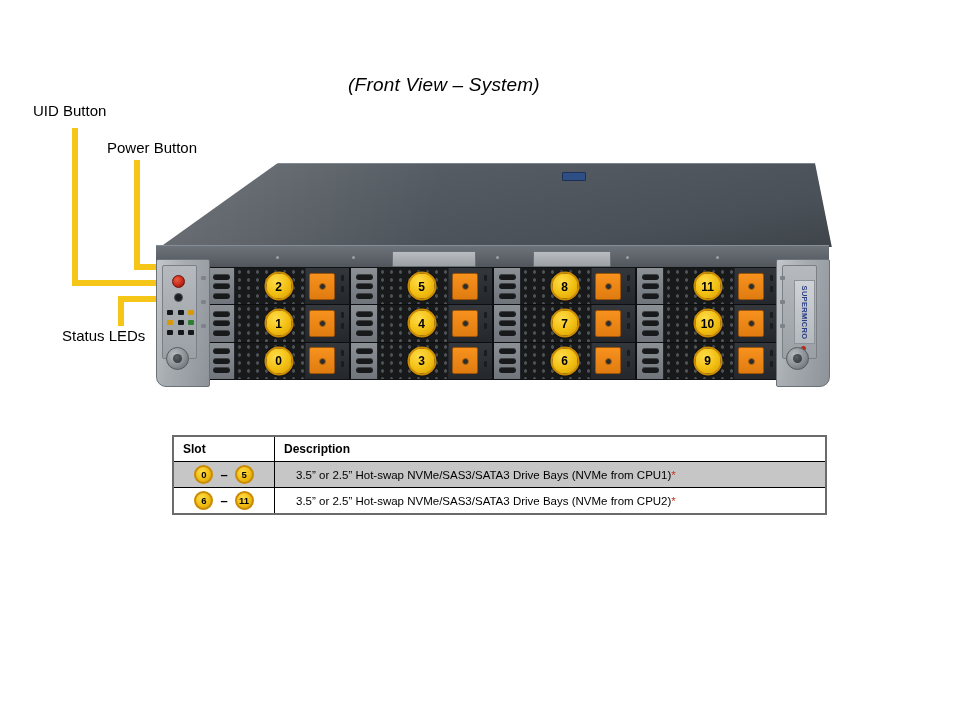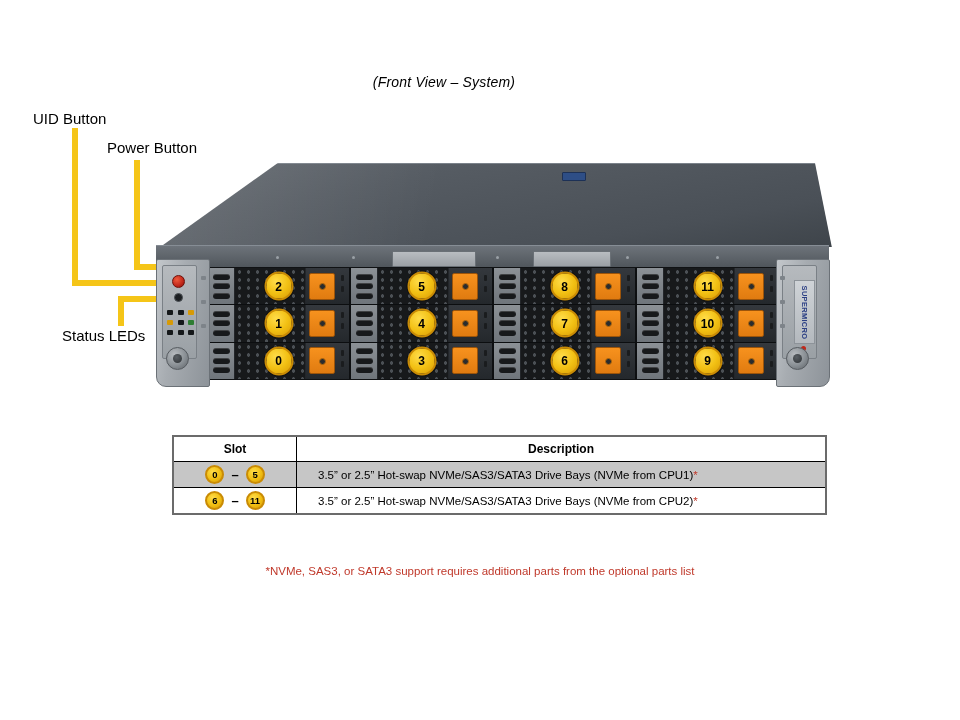--- a/index.html
+++ b/index.html
@@ -24,7 +24,7 @@
     width: 888px;
     text-align: center;
     font-style: italic;
-    font-size: 14px;
+    font-size: 19px;
     color: #000;
     letter-spacing: 0.2px;
   }

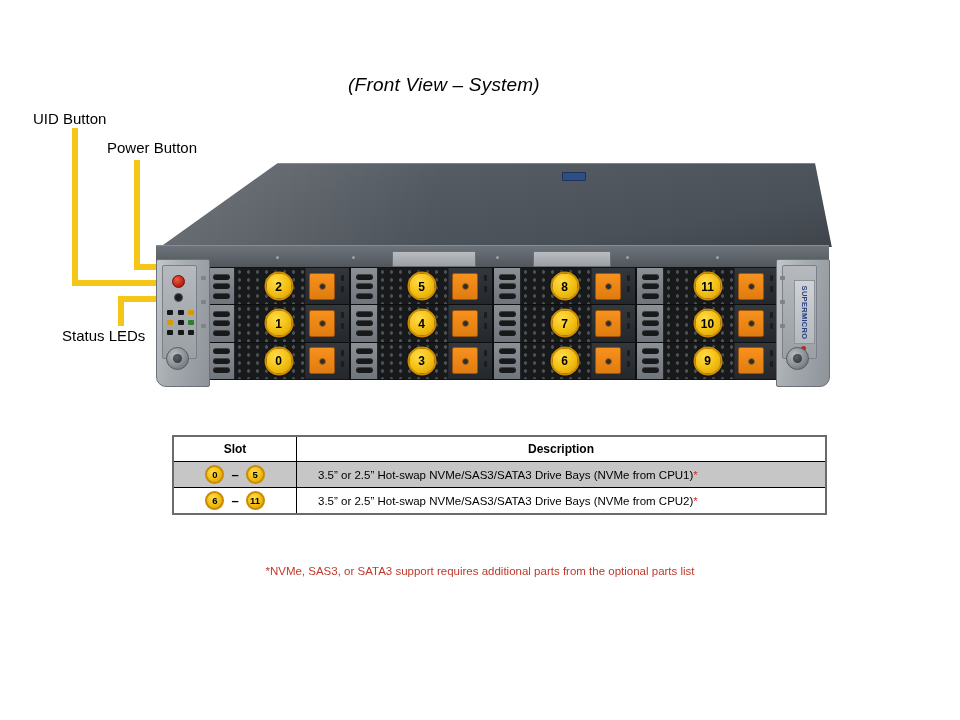--- a/index.html
+++ b/index.html
@@ -36,7 +36,7 @@
     color: #000;
     white-space: nowrap;
   }
-  #lbl-uid     { left: 33px;  top: 110px; }
+  #lbl-uid     { left: 33px;  top: 102px; }
   #lbl-power   { left: 88px;  top: 139px; margin-left: 19px; }
   #lbl-status  { left: 62px;  top: 327px; }
 

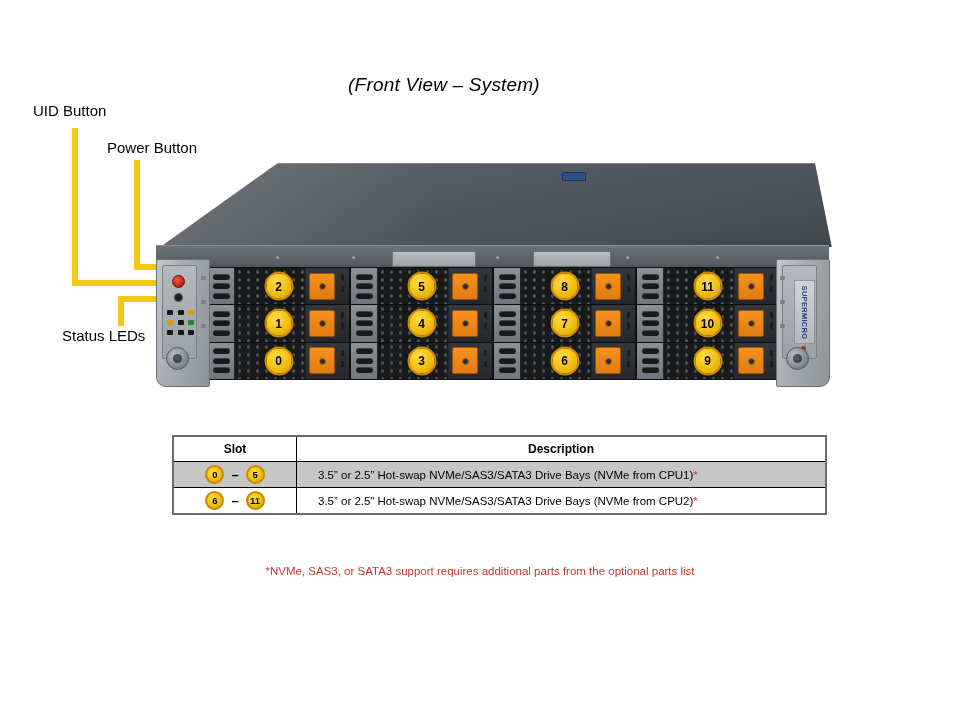--- a/index.html
+++ b/index.html
@@ -369,9 +369,8 @@
     font-weight: bold;
     font-size: 12px;
     height: 24px;
-    padding: 0 20px;
+    padding: 0 9px;
     background: #ffffff;
-    text-align: center;
   }
   .col-slot { width: 82px; }
   #slot-table td.cell-desc {

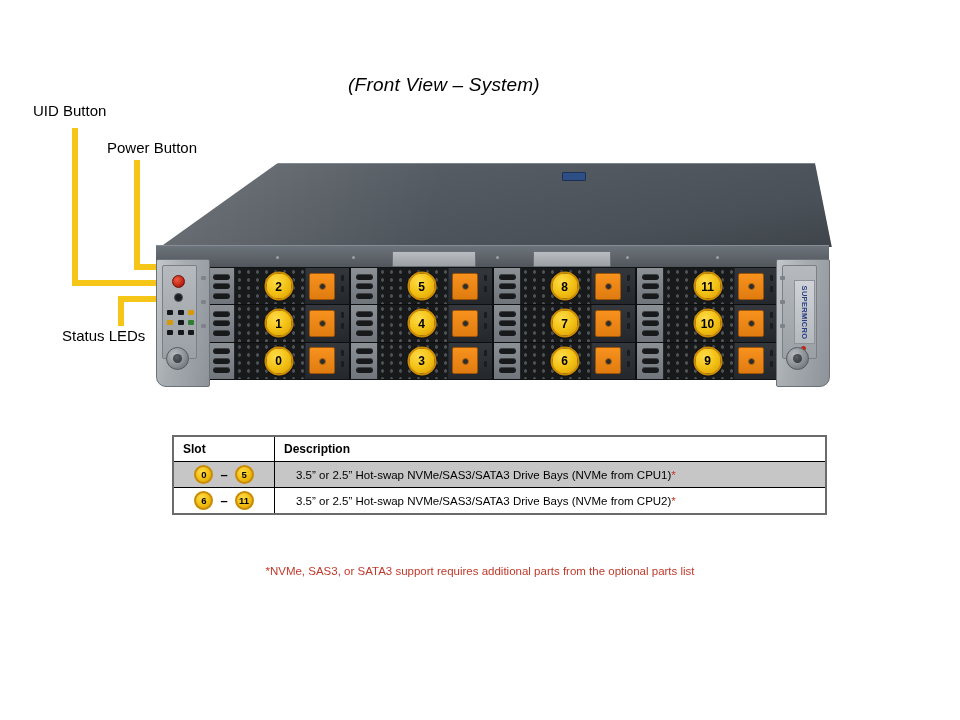--- a/index.html
+++ b/index.html
@@ -719,7 +719,6 @@
     </tbody>
   </table>
 
-  <div id="footnote">*NVMe, SAS3, or SATA3 support requires  additional parts from  the optional parts list</div>
 
 </div>
 

